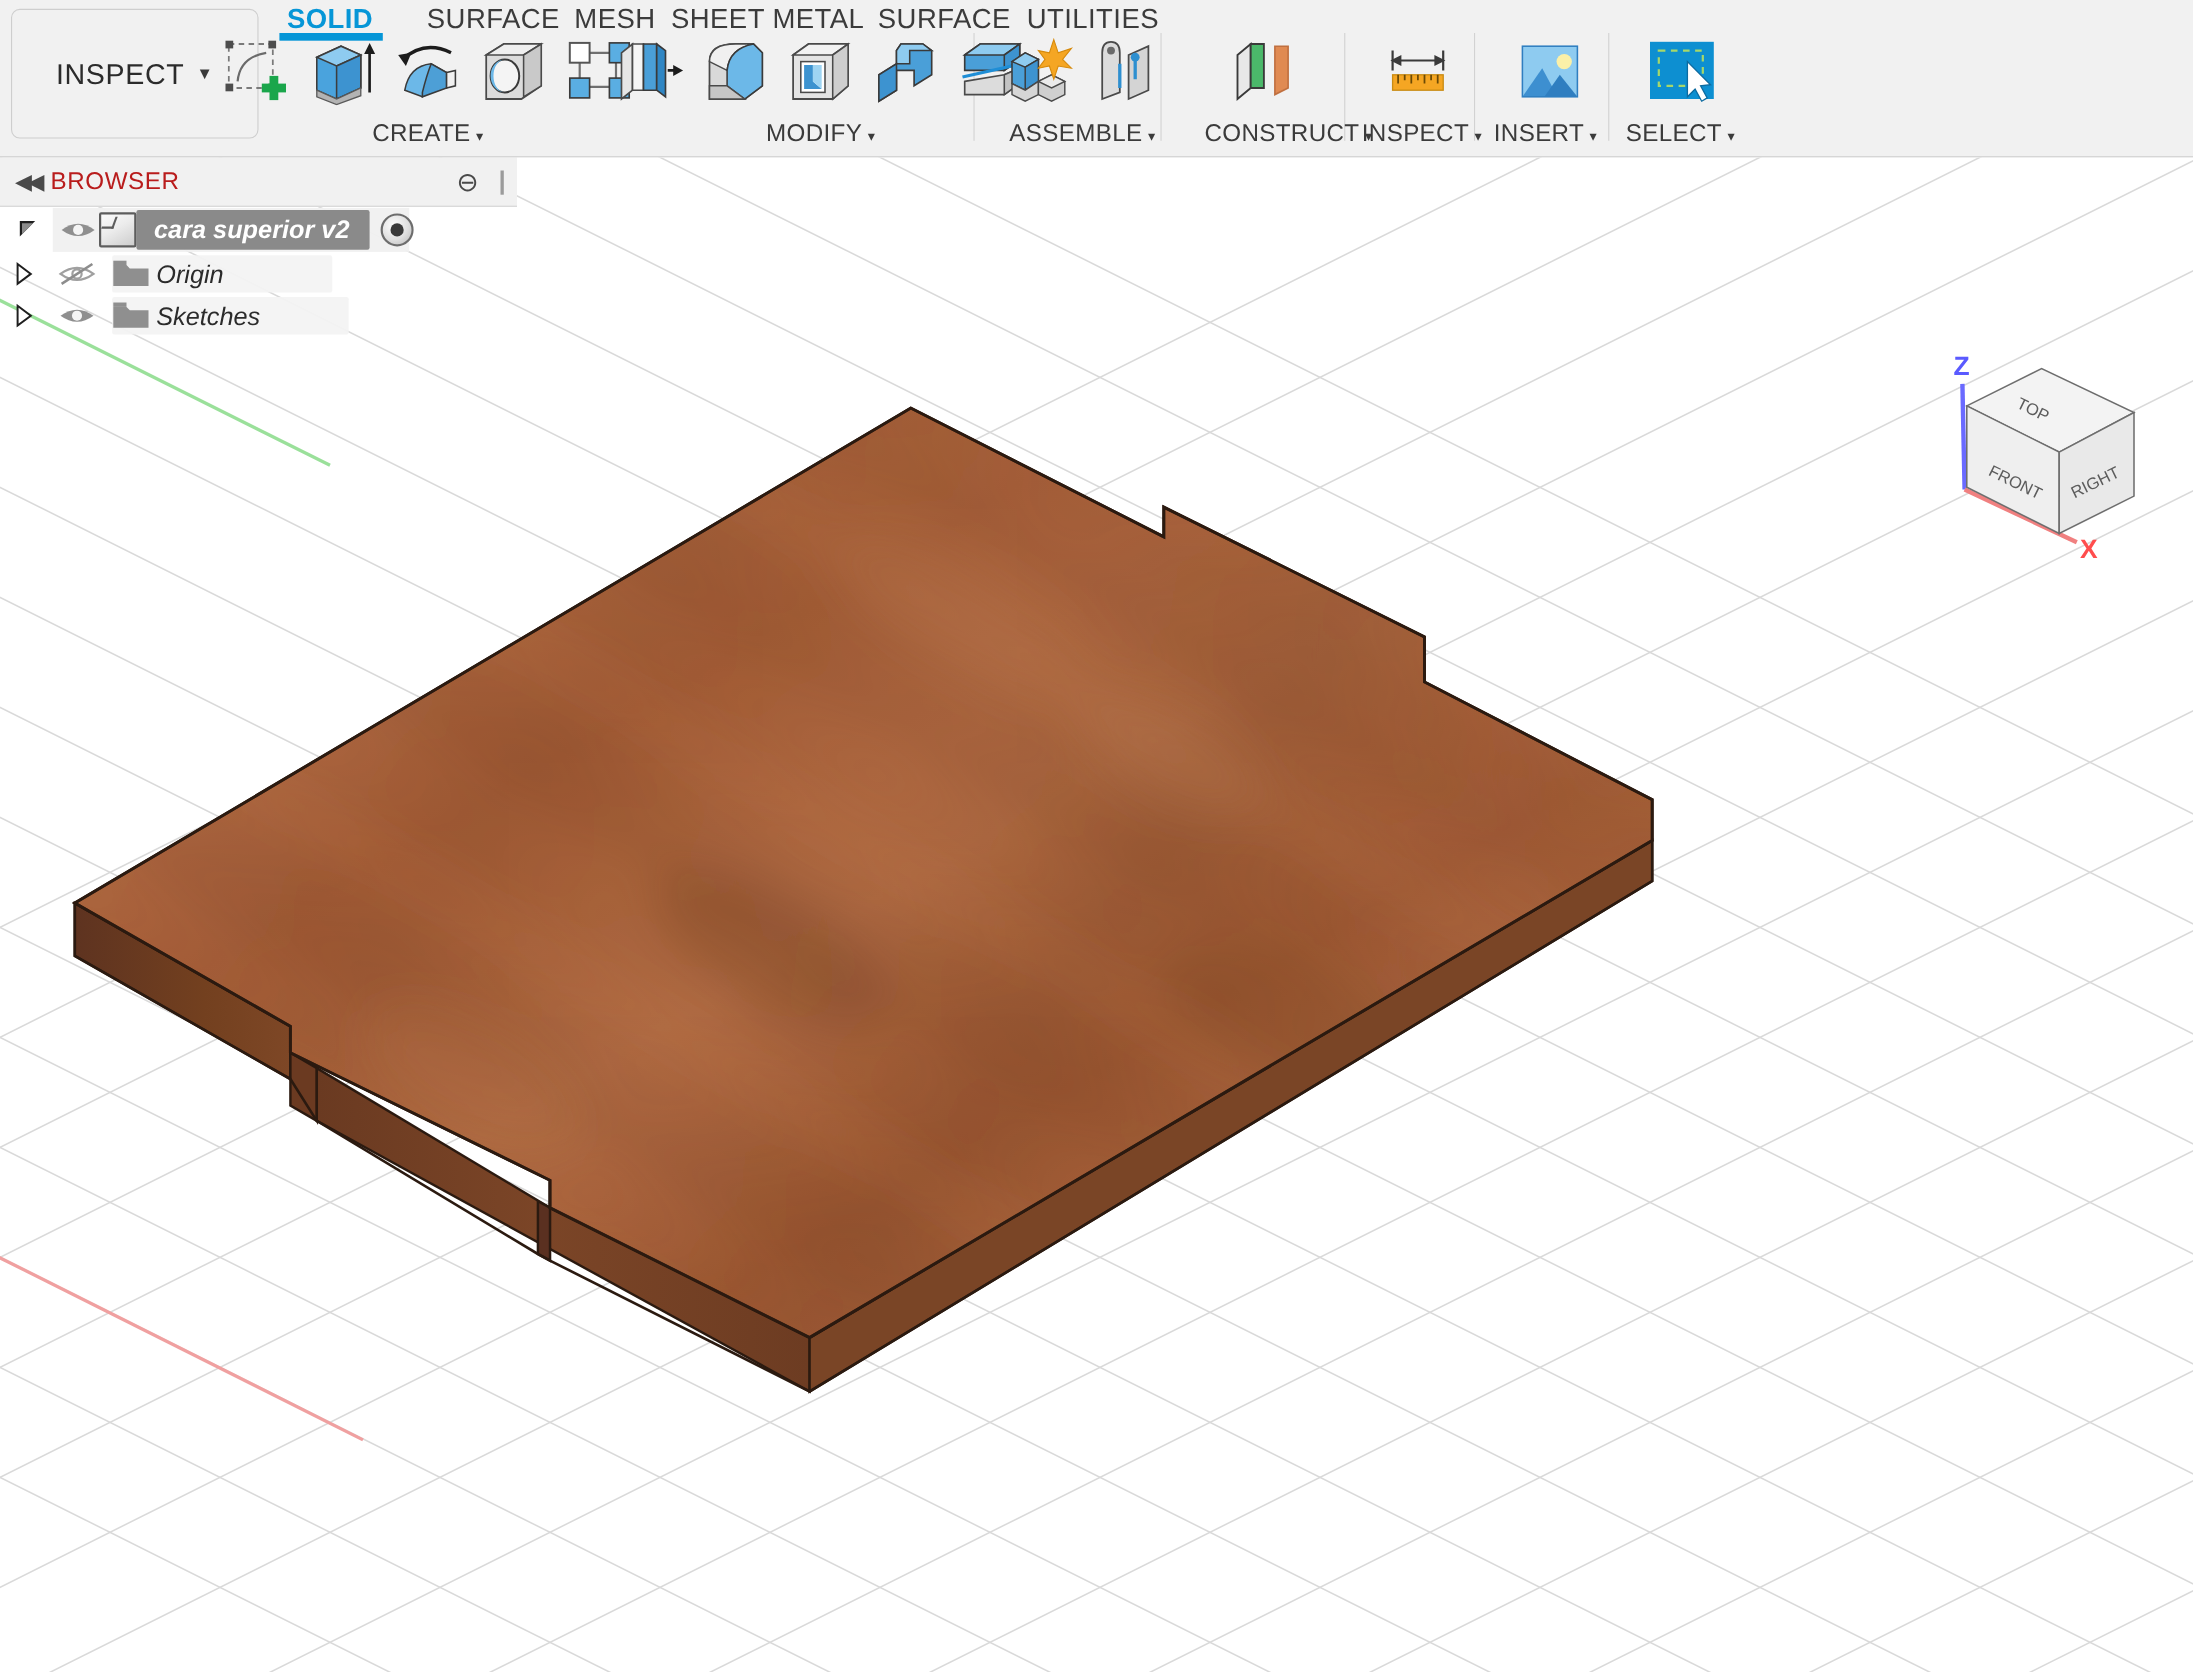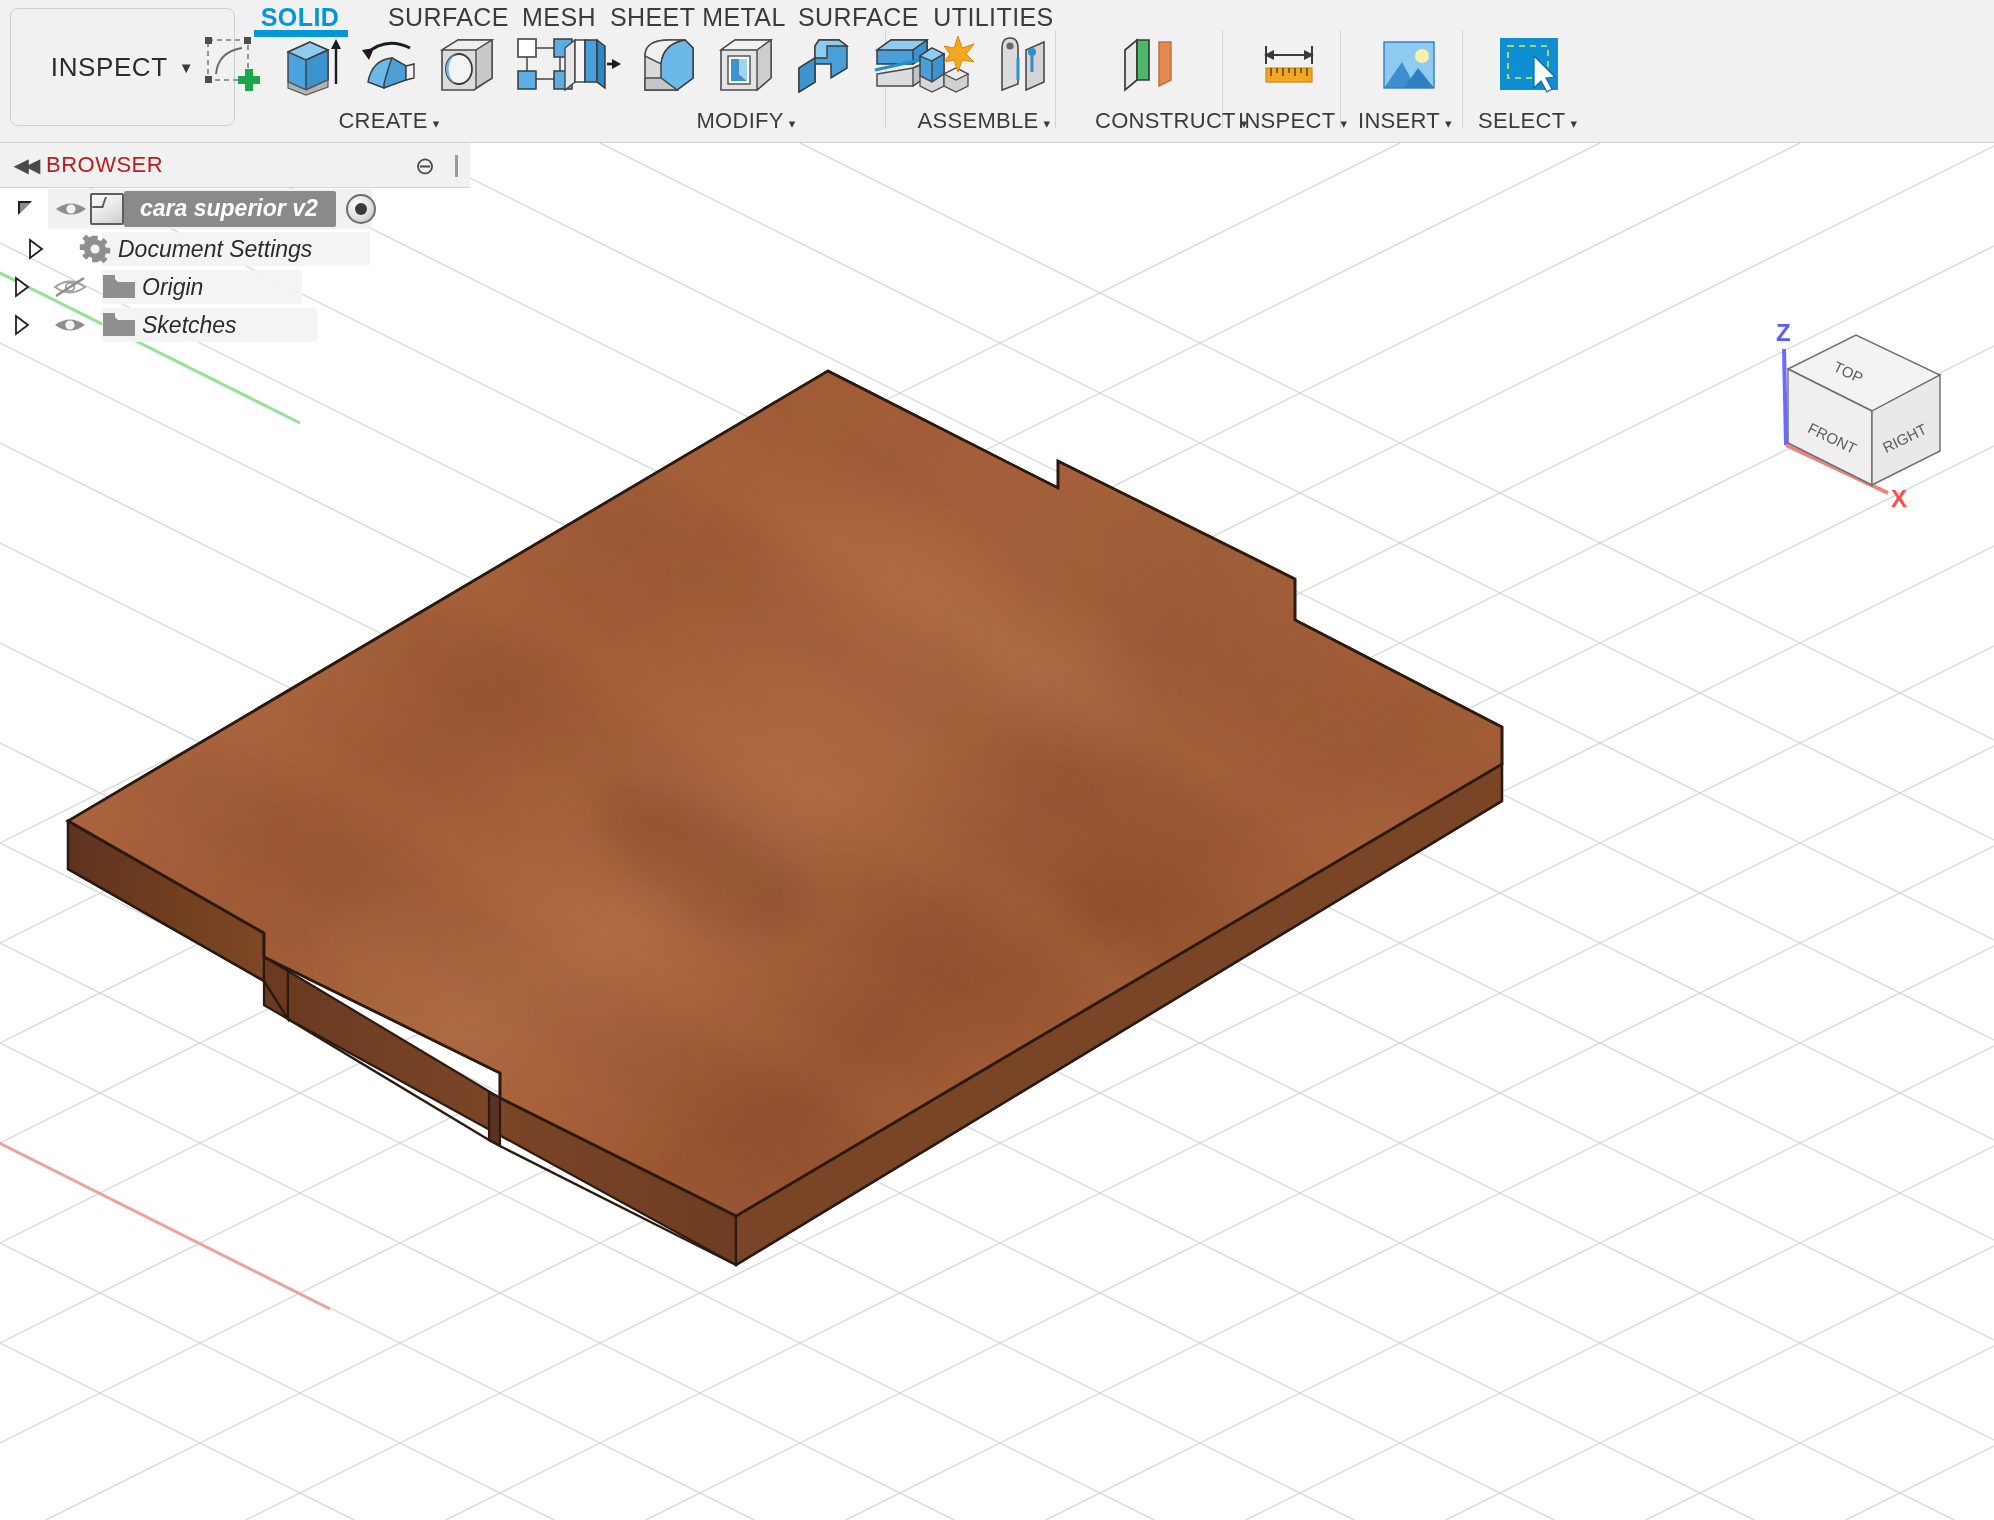--- a/index.html
+++ b/index.html
@@ -610,21 +610,6 @@
         </div>
     </div>
 
-    <div class="trow">
-      <div class="rowbg" style="left:102px;width:268px"></div>
-      <div class="arrow" style="width:72px">
-        <svg width="20" height="22" viewBox="0 0 20 22">
-          <polygon points="4,2 16,11 4,20" fill="#ffffff" stroke="#1f1f1f" stroke-width="1.8"></polygon>
-        </svg>
-      </div>
-      <div class="folder" style="width:46px">
-        <svg width="32" height="32" viewBox="0 0 32 32" fill="#8f8f8f">
-          <path d="M13 2h6v4.2l3.1 1.3 3-3 4.2 4.2-3 3 1.3 3.1H32v6h-4.4l-1.3 3.1 3 3-4.2 4.2-3-3-3.1 1.3V30h-6v-4.4l-3.1-1.3-3 3L2.6 23.1l3-3L4.3 17H0v-6h4.3l1.3-3.1-3-3L6.8 0.7l3 3L13 2.4Z" transform="scale(0.95) translate(0.8,0.8)"></path>
-          <circle cx="16" cy="16" r="4.6" fill="#f3f3f3"></circle>
-        </svg>
-      </div>
-      <div class="tlabel">Document Settings</div>
-    </div>
 
 
     <div class="trow">

